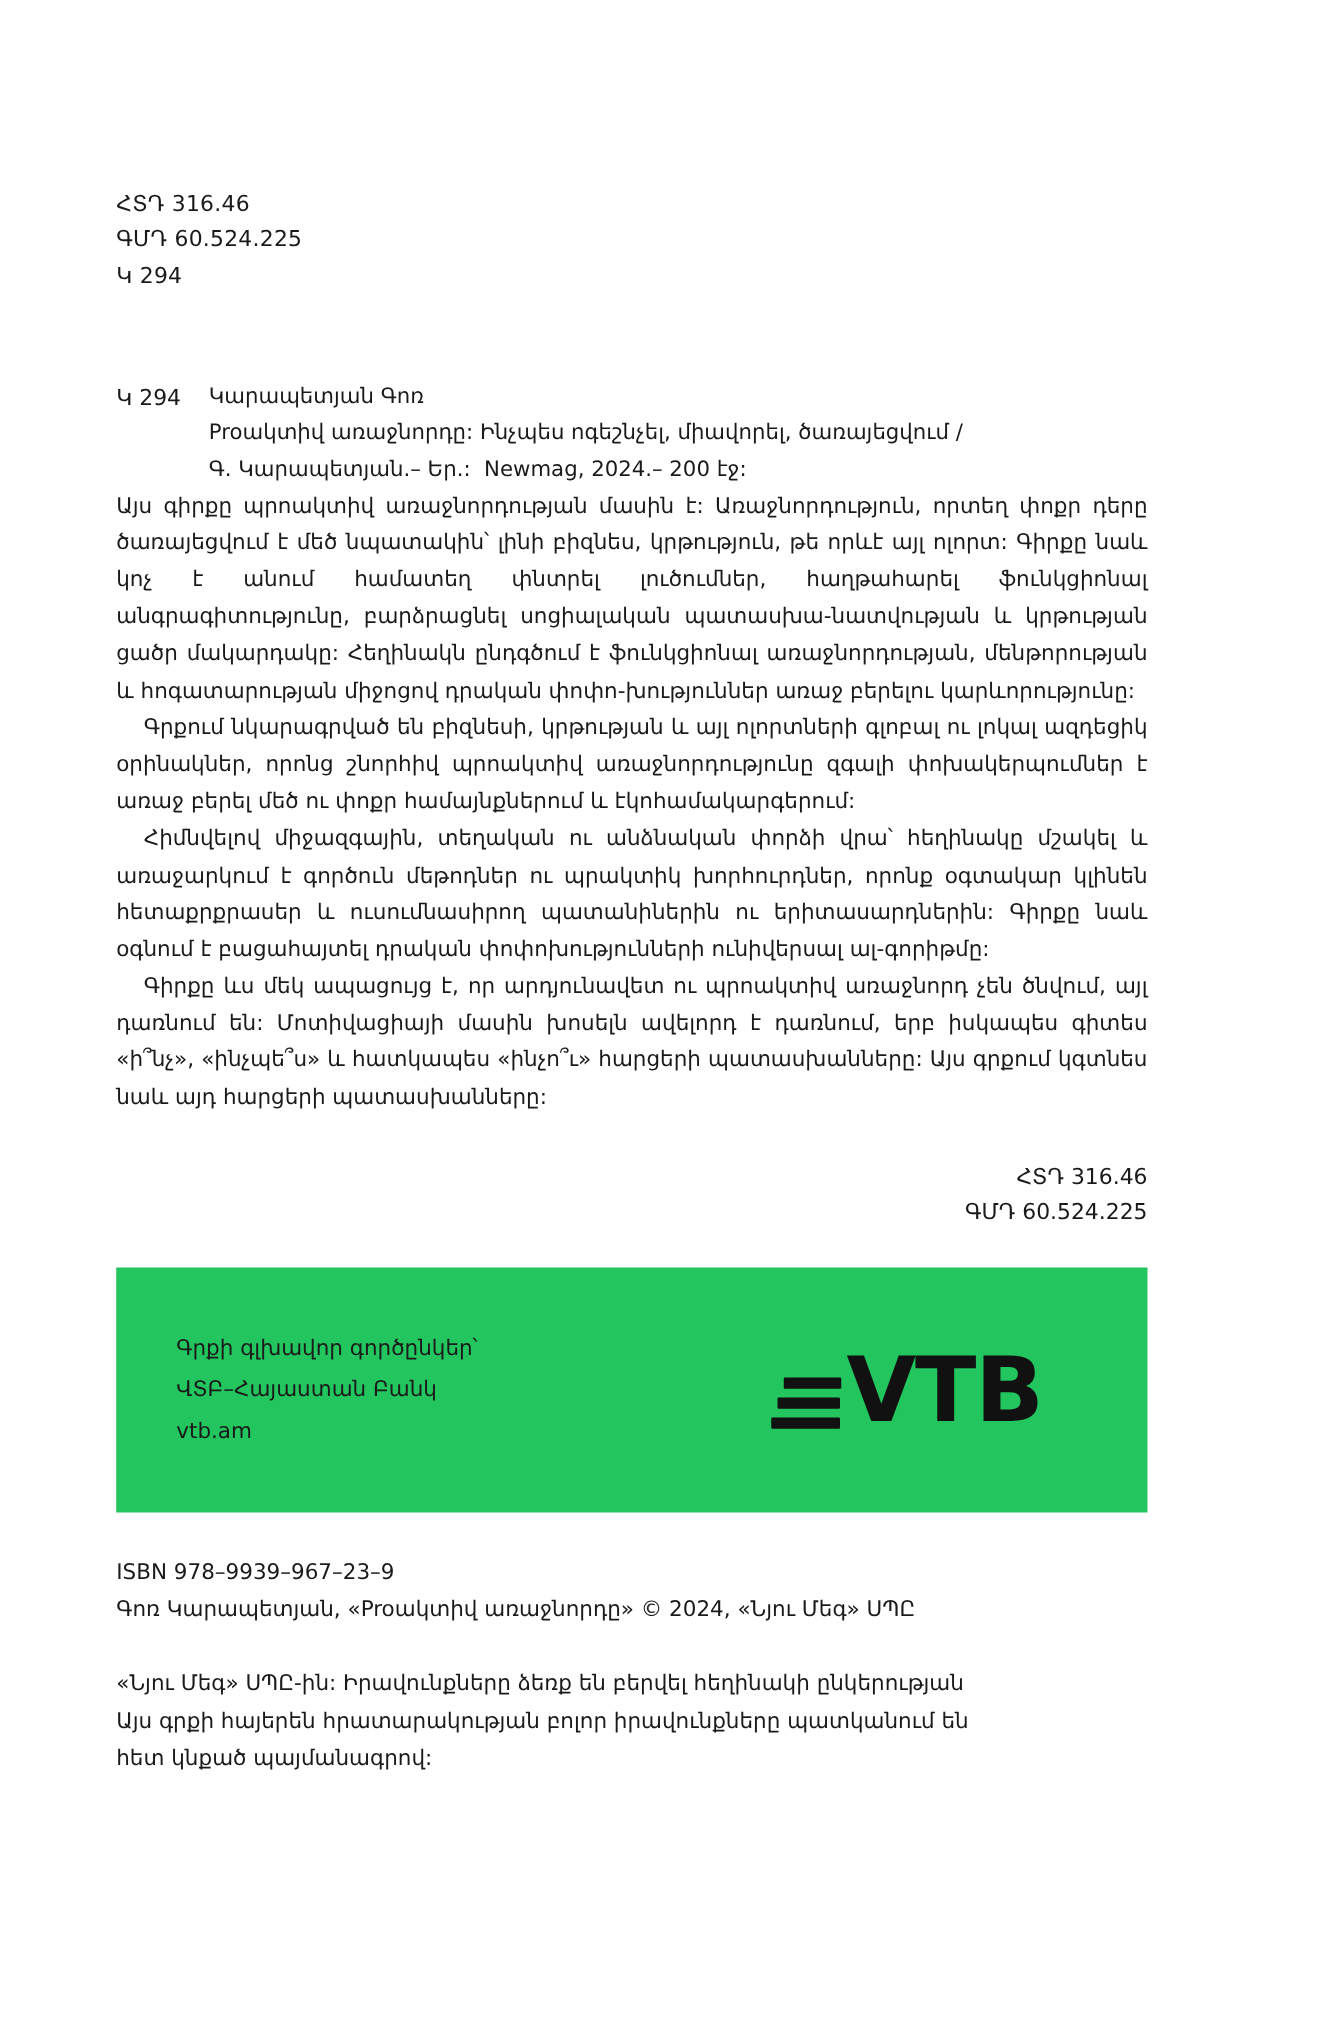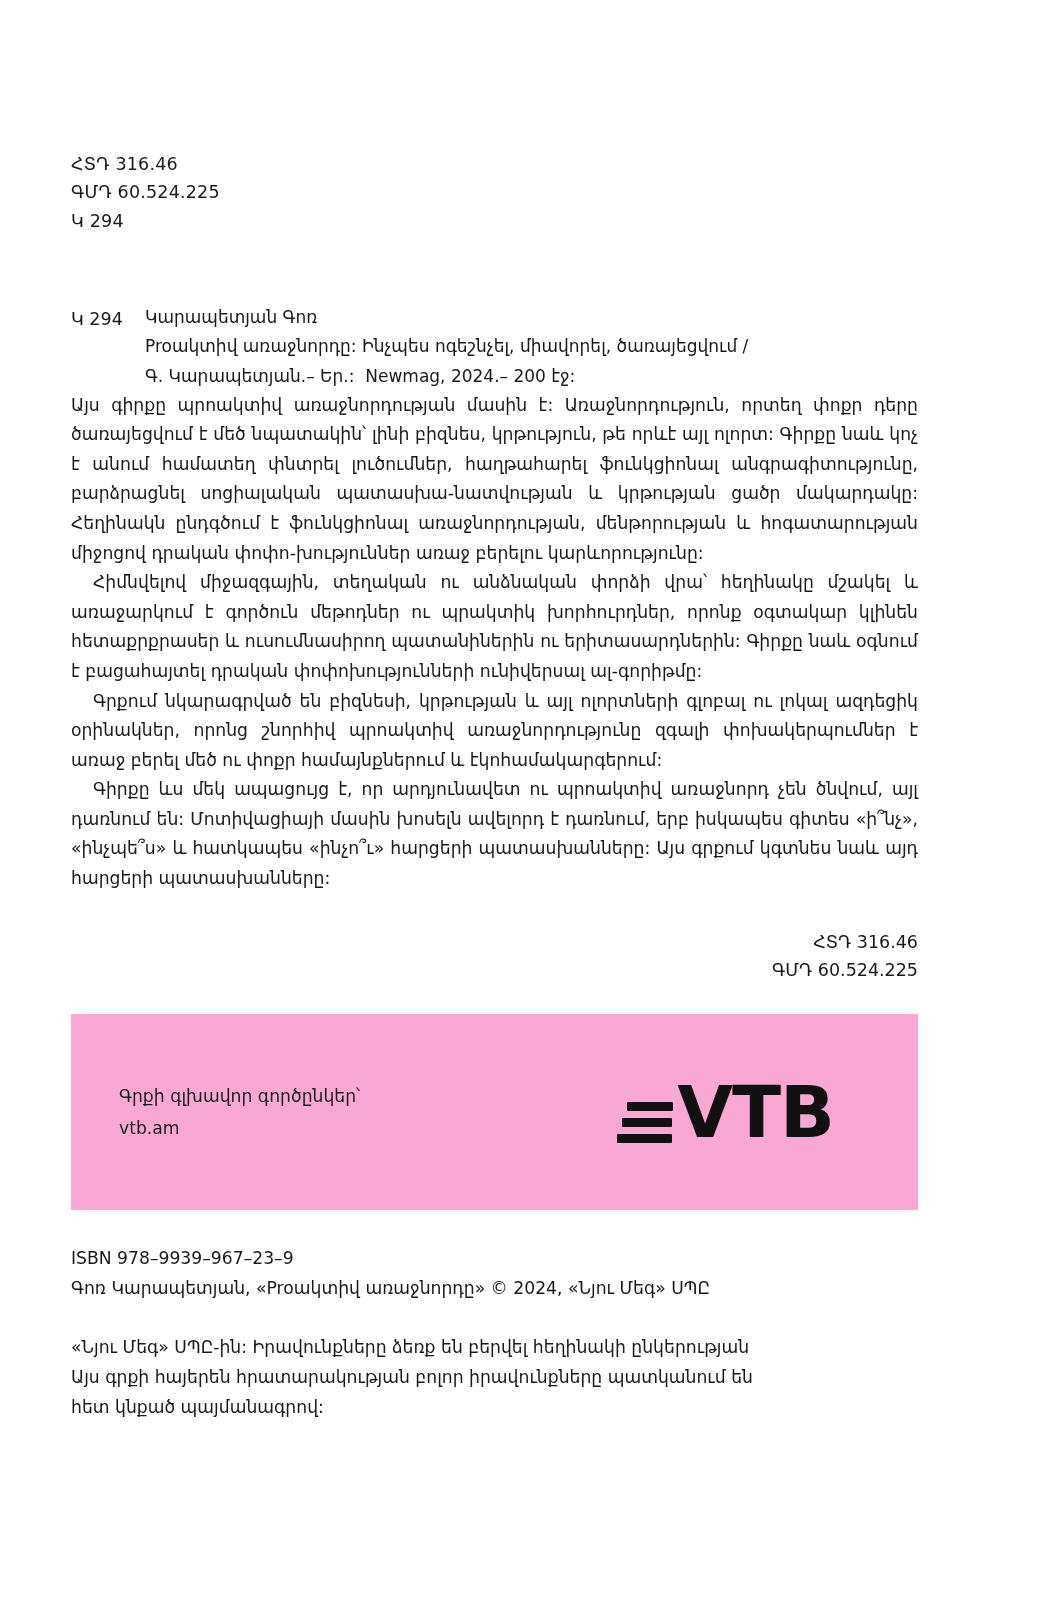--- a/index.html
+++ b/index.html
@@ -21,7 +21,7 @@
     width: 1063px;
     height: 1614px;
     box-sizing: border-box;
-    padding: 150px 145px 0 71px;
+    padding: 150px 145px 0 93px;
   }
   .codes {
     font-size: 17.5px;

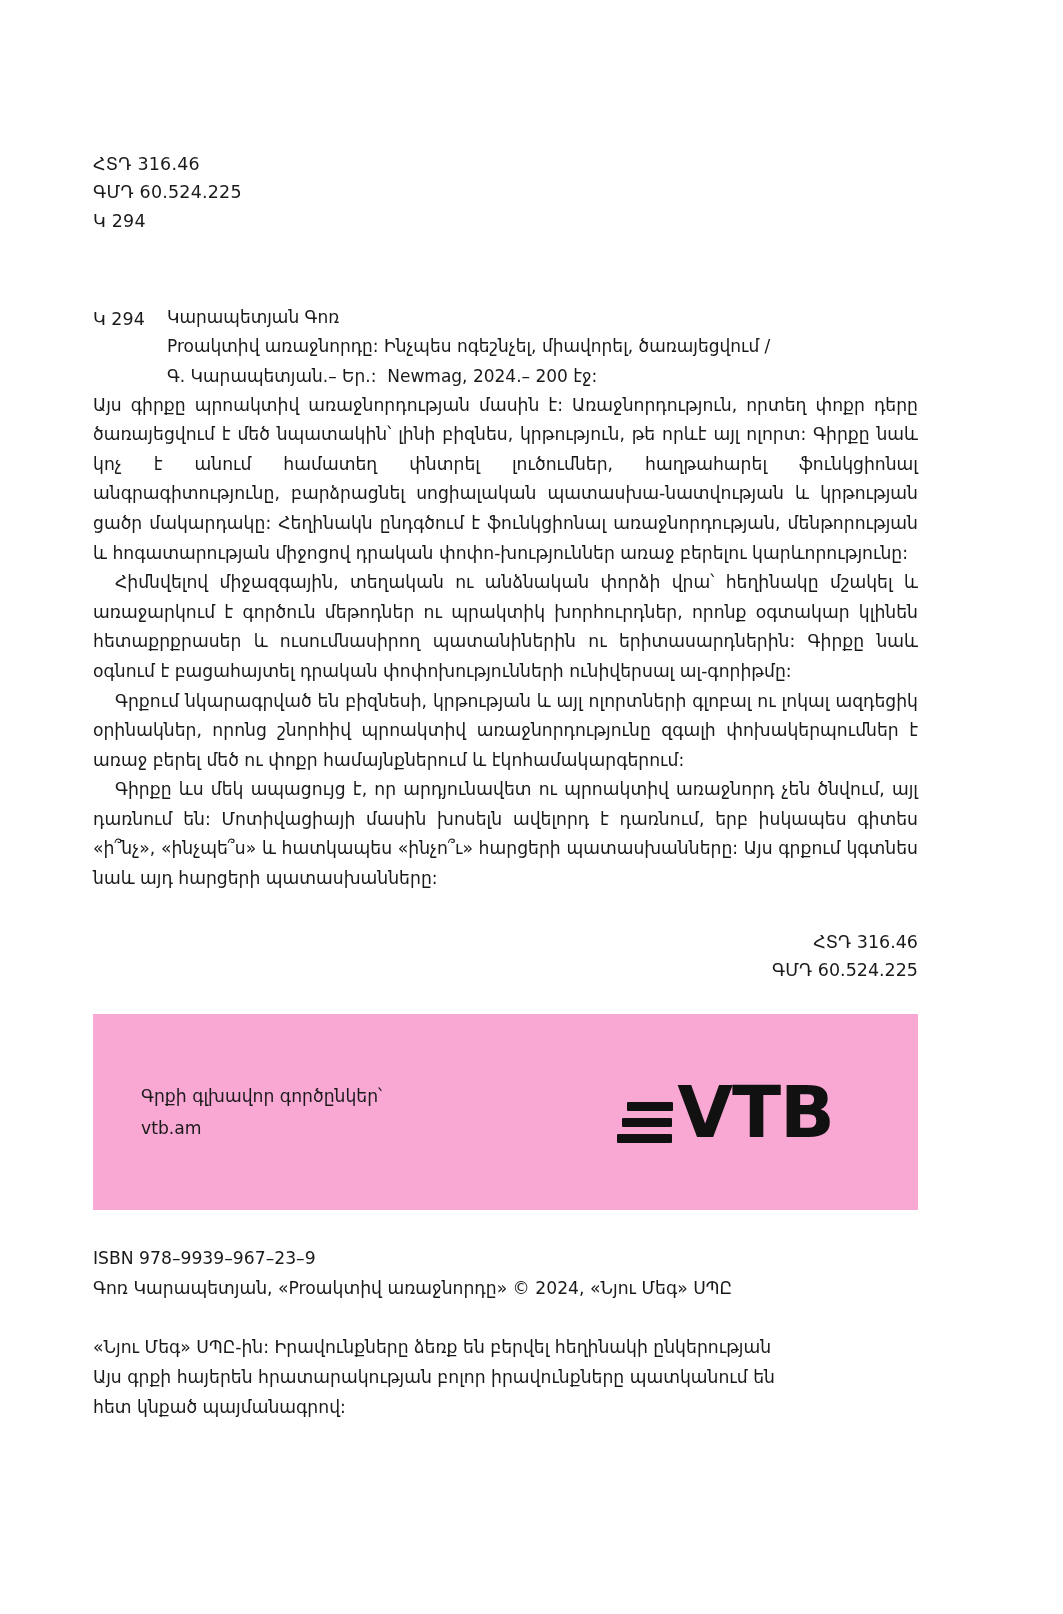--- a/index.html
+++ b/index.html
@@ -145,8 +145,8 @@
 
   <div class="body-text">
     <p>Այս գիրքը պրոակտիվ առաջնորդության մասին է: Առաջնորդություն, որտեղ փոքր դերը ծառայեցվում է մեծ նպատակին՝ լինի բիզնես, կրթություն, թե որևէ այլ ոլորտ: Գիրքը նաև կոչ է անում համատեղ փնտրել լուծումներ, հաղթահարել ֆունկցիոնալ անգրագիտությունը, բարձրացնել սոցիալական պատասխա-նատվության և կրթության ցածր մակարդակը: Հեղինակն ընդգծում է ֆունկցիոնալ առաջնորդության, մենթորության և հոգատարության միջոցով դրական փոփո-խություններ առաջ բերելու կարևորությունը:</p>
+    <p class="indent">Գրքում նկարագրված են բիզնեսի, կրթության և այլ ոլորտների գլոբալ ու լոկալ ազդեցիկ օրինակներ, որոնց շնորհիվ պրոակտիվ առաջնորդությունը զգալի փոխակերպումներ է առաջ բերել մեծ ու փոքր համայնքներում և էկոհամակարգերում:</p>
     <p class="indent">Հիմնվելով միջազգային, տեղական ու անձնական փորձի վրա՝ հեղինակը մշակել և առաջարկում է գործուն մեթոդներ ու պրակտիկ խորհուրդներ, որոնք օգտակար կլինեն հետաքրքրասեր և ուսումնասիրող պատանիներին ու երիտասարդներին: Գիրքը նաև օգնում է բացահայտել դրական փոփոխությունների ունիվերսալ ալ-գորիթմը:</p>
-    <p class="indent">Գրքում նկարագրված են բիզնեսի, կրթության և այլ ոլորտների գլոբալ ու լոկալ ազդեցիկ օրինակներ, որոնց շնորհիվ պրոակտիվ առաջնորդությունը զգալի փոխակերպումներ է առաջ բերել մեծ ու փոքր համայնքներում և էկոհամակարգերում:</p>
     <p class="indent">Գիրքը ևս մեկ ապացույց է, որ արդյունավետ ու պրոակտիվ առաջնորդ չեն ծնվում, այլ դառնում են: Մոտիվացիայի մասին խոսելն ավելորդ է դառնում, երբ իսկապես գիտես «ի՞նչ», «ինչպե՞ս» և հատկապես «ինչո՞ւ» հարցերի պատասխանները: Այս գրքում կգտնես նաև այդ հարցերի պատասխանները:</p>
   </div>
 

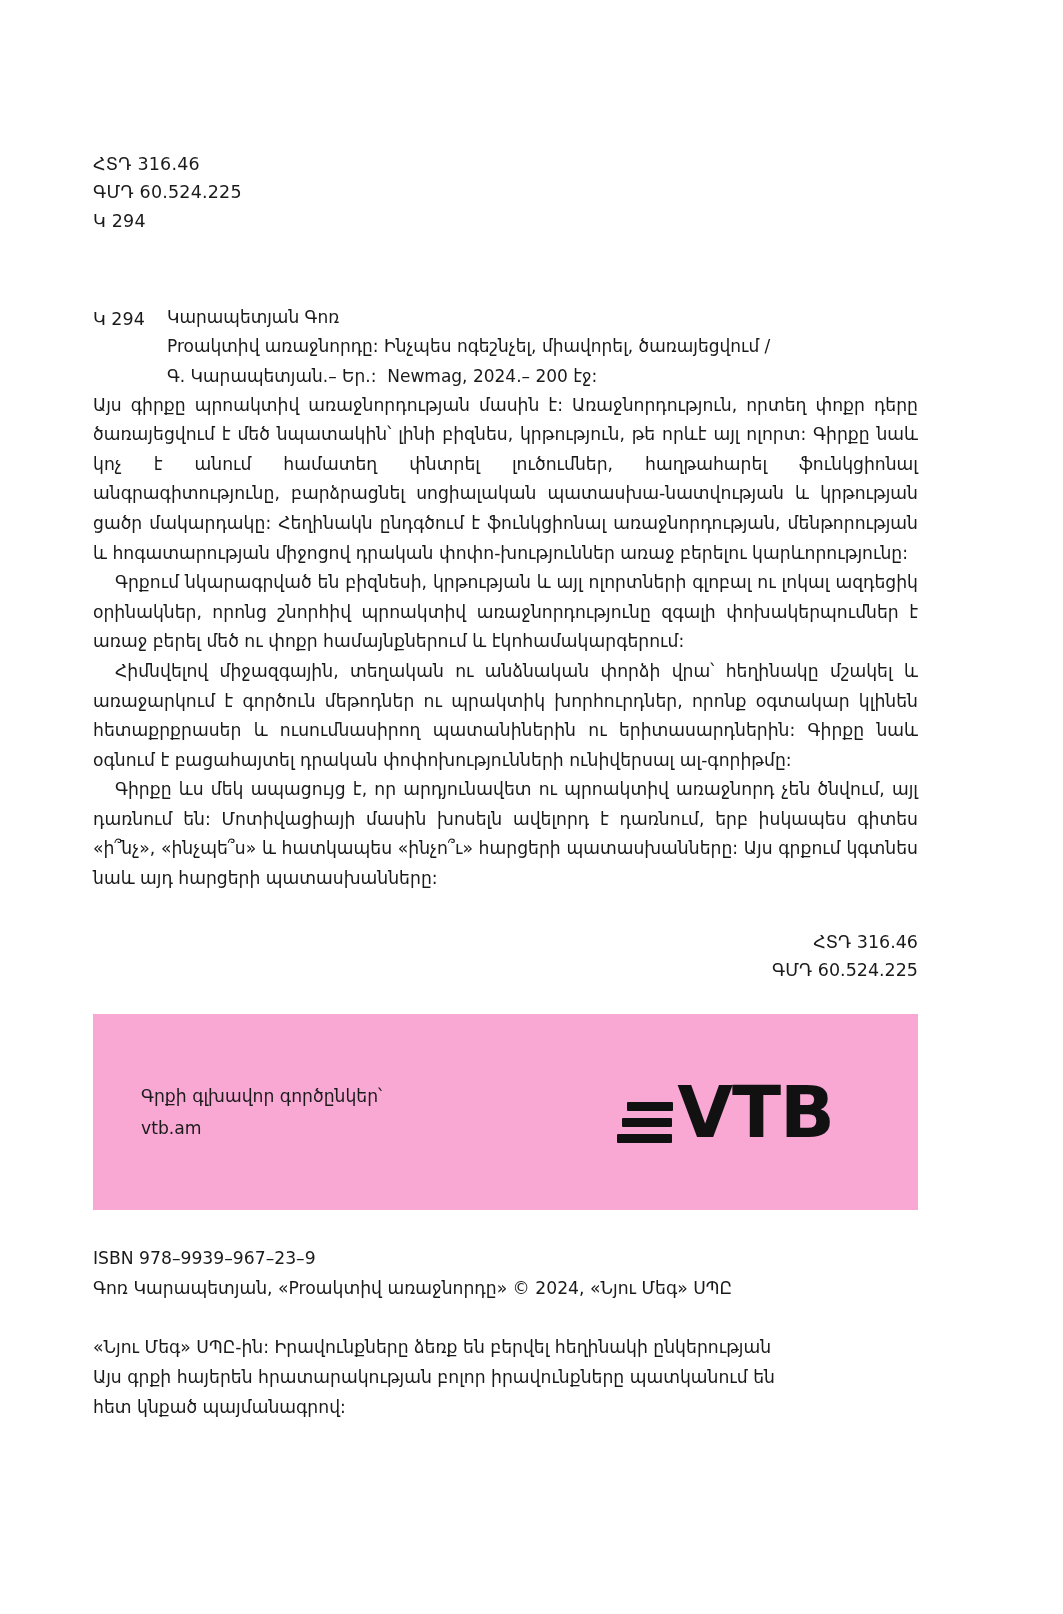--- a/index.html
+++ b/index.html
@@ -71,7 +71,7 @@
 
   .sponsor-box {
     margin-top: 30px;
-    background: #f9a8d4;
+    background: #22c55e;
     height: 196px;
     display: flex;
     align-items: center;

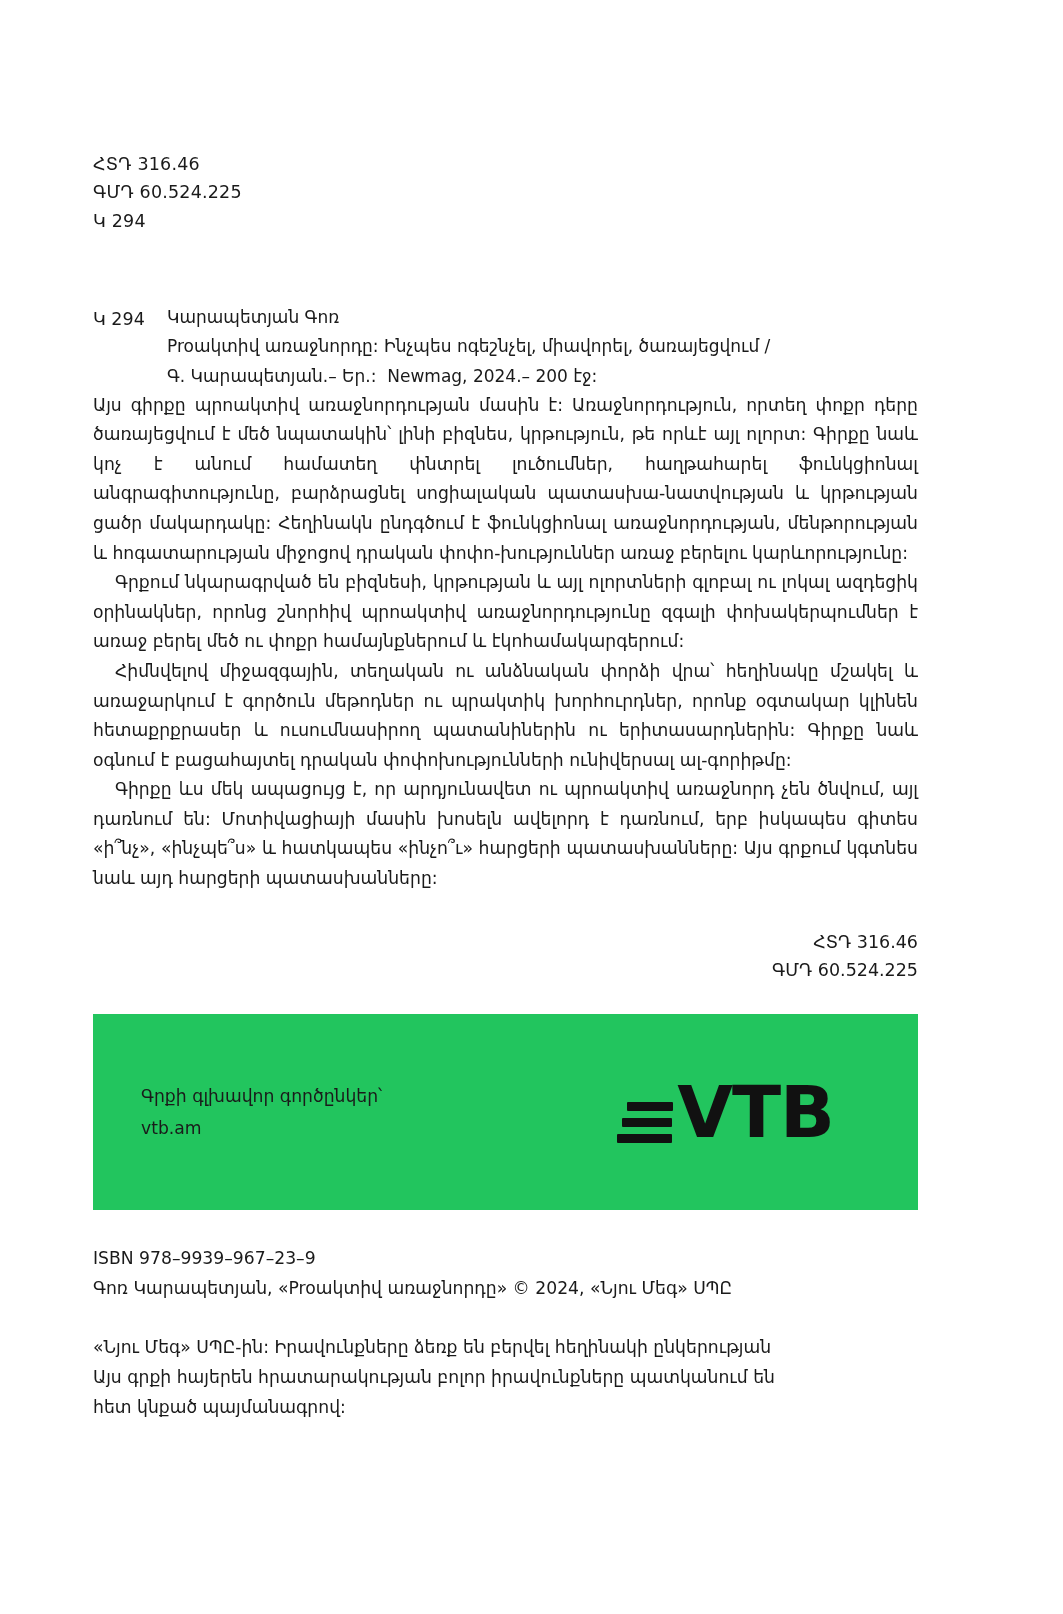--- a/index.html
+++ b/index.html
@@ -158,6 +158,7 @@
   <div class="sponsor-box">
     <div class="sponsor-text">
       <div>Գրքի գլխավոր գործընկեր՝</div>
+      <div>ՎՏԲ–Հայաստան Բանկ</div>
       <div>vtb.am</div>
     </div>
     <div class="vtb-logo">

